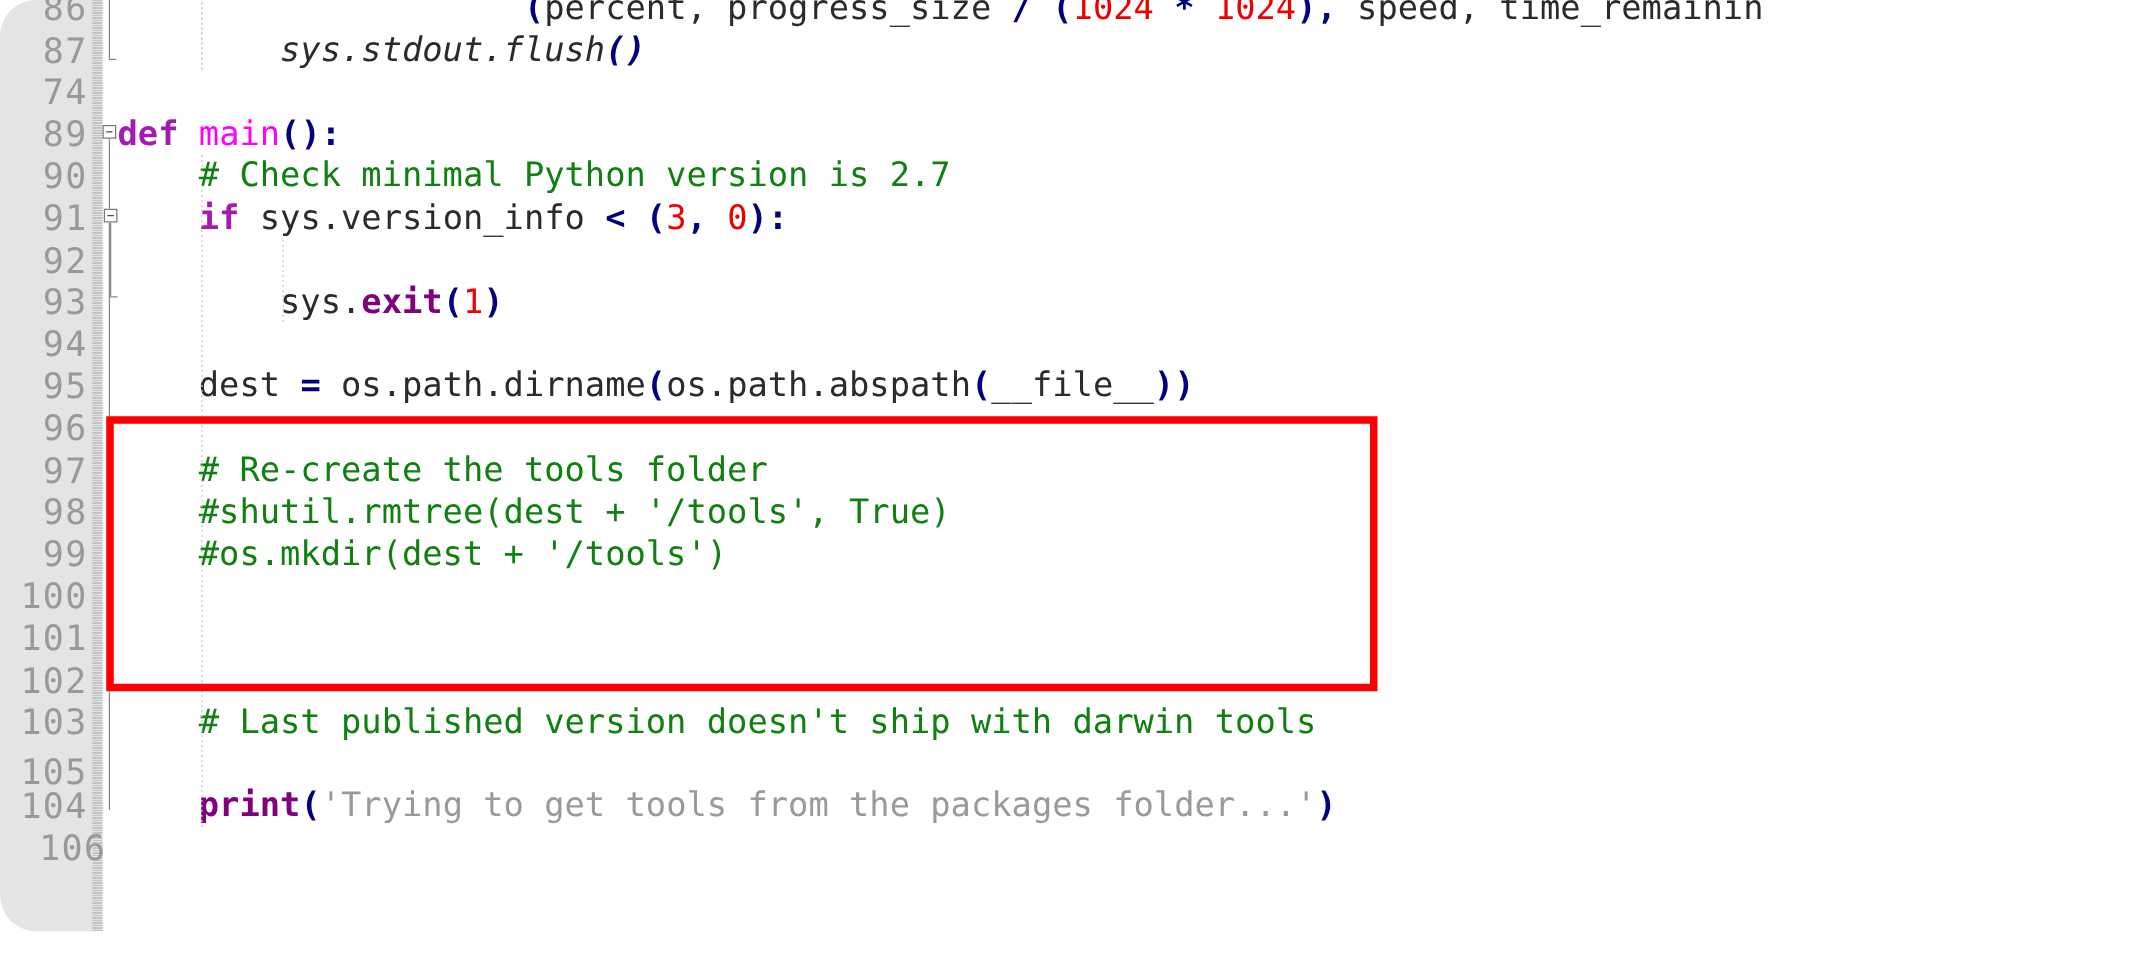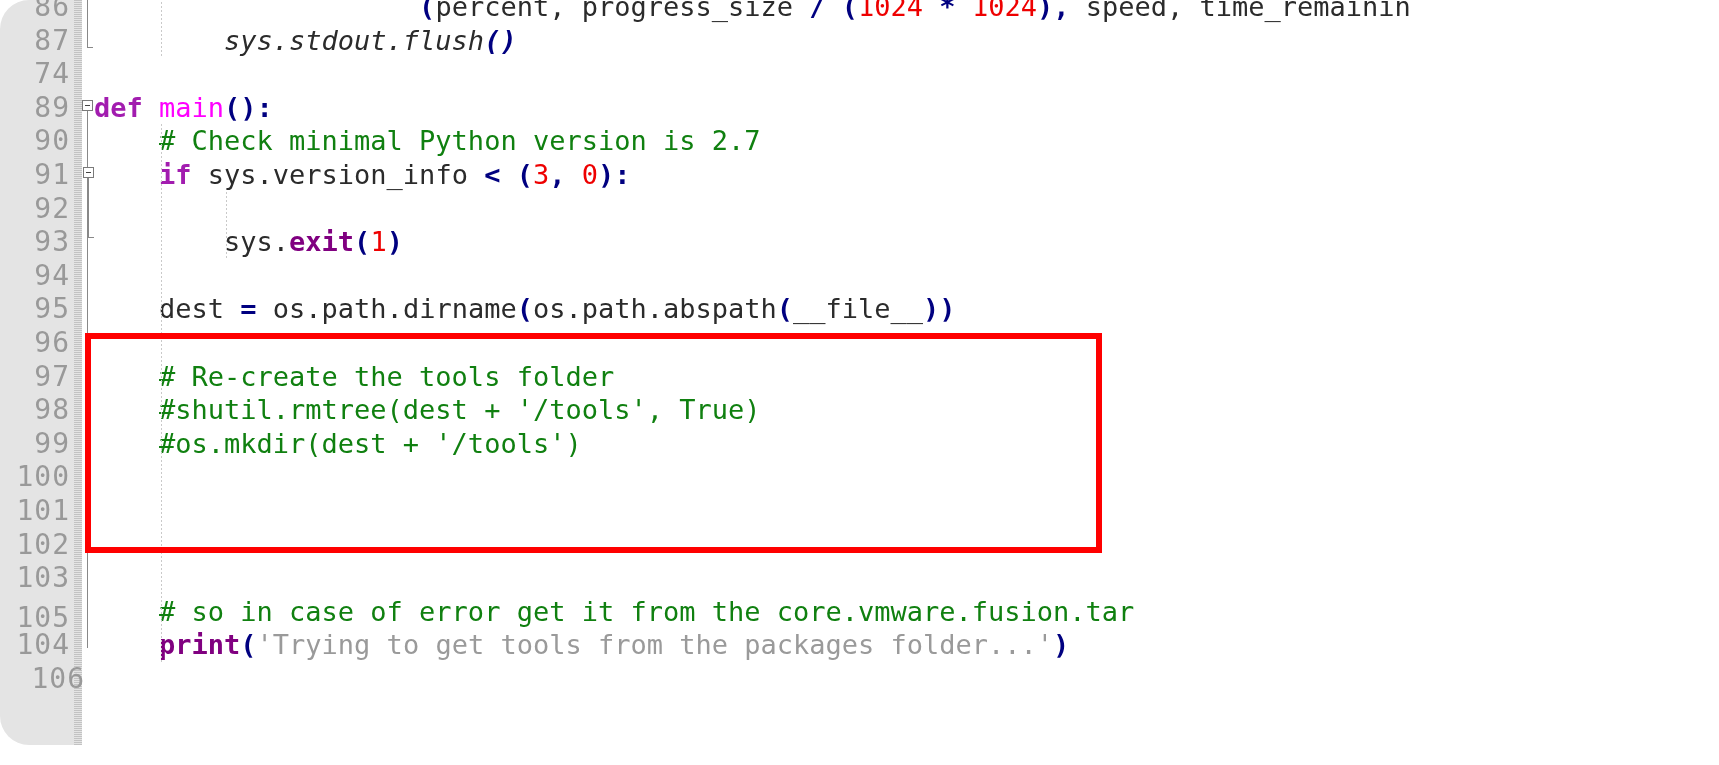--- a/index.html
+++ b/index.html
@@ -145,6 +145,7 @@
       <div class="line" style="top: 426.8px;"><span class="cm">    #os.mkdir(dest + '/tools')</span></div>
       <div class="line" style="top: 460.4px;">&nbsp;</div>
       <div class="line" style="top: 527.6px;">&nbsp;</div>
+      <div class="line" style="top: 561.2px;"><span class="cm">    # Last published version doesn't ship with darwin tools</span></div>
       <div class="line" style="top: 594.8px;"><span class="cm">    # so in case of error get it from the core.vmware.fusion.tar</span></div>
       <div class="line" style="top: 628.4px;"><span class="pl">    </span><span class="bi">print</span><span class="pn">(</span><span class="str">'Trying to get tools from the packages folder...'</span><span class="pn">)</span></div>
       <div class="line" style="top: 662px;">&nbsp;</div>

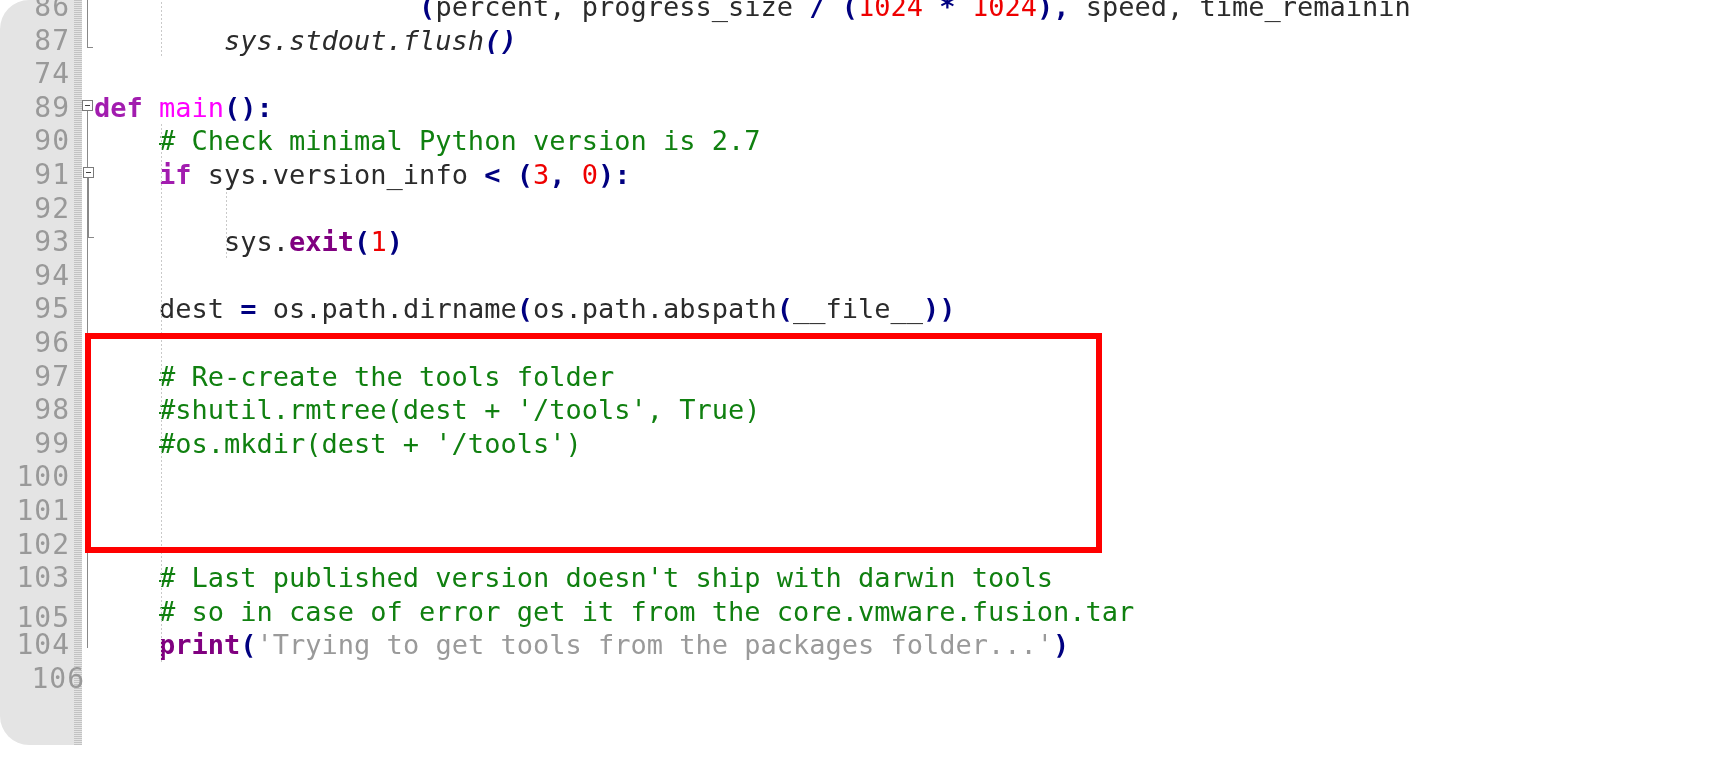--- a/index.html
+++ b/index.html
@@ -146,7 +146,6 @@
       <div class="line" style="top: 460.4px;">&nbsp;</div>
       <div class="line" style="top: 527.6px;">&nbsp;</div>
       <div class="line" style="top: 561.2px;"><span class="cm">    # Last published version doesn't ship with darwin tools</span></div>
-      <div class="line" style="top: 594.8px;"><span class="cm">    # so in case of error get it from the core.vmware.fusion.tar</span></div>
       <div class="line" style="top: 628.4px;"><span class="pl">    </span><span class="bi">print</span><span class="pn">(</span><span class="str">'Trying to get tools from the packages folder...'</span><span class="pn">)</span></div>
       <div class="line" style="top: 662px;">&nbsp;</div>
       <div class="iguide" style="left: 67px; top: -10px; height: 67.2px;"></div>

